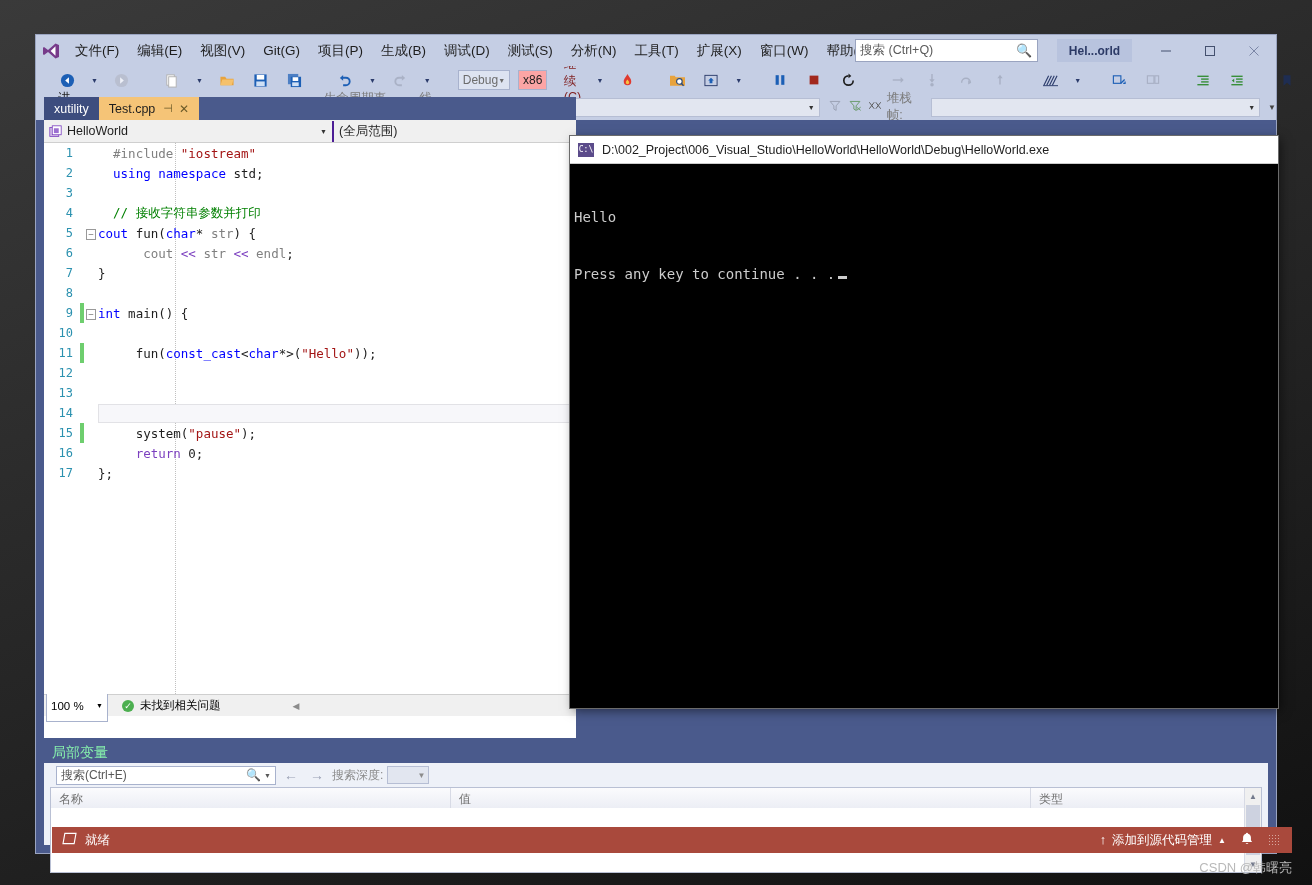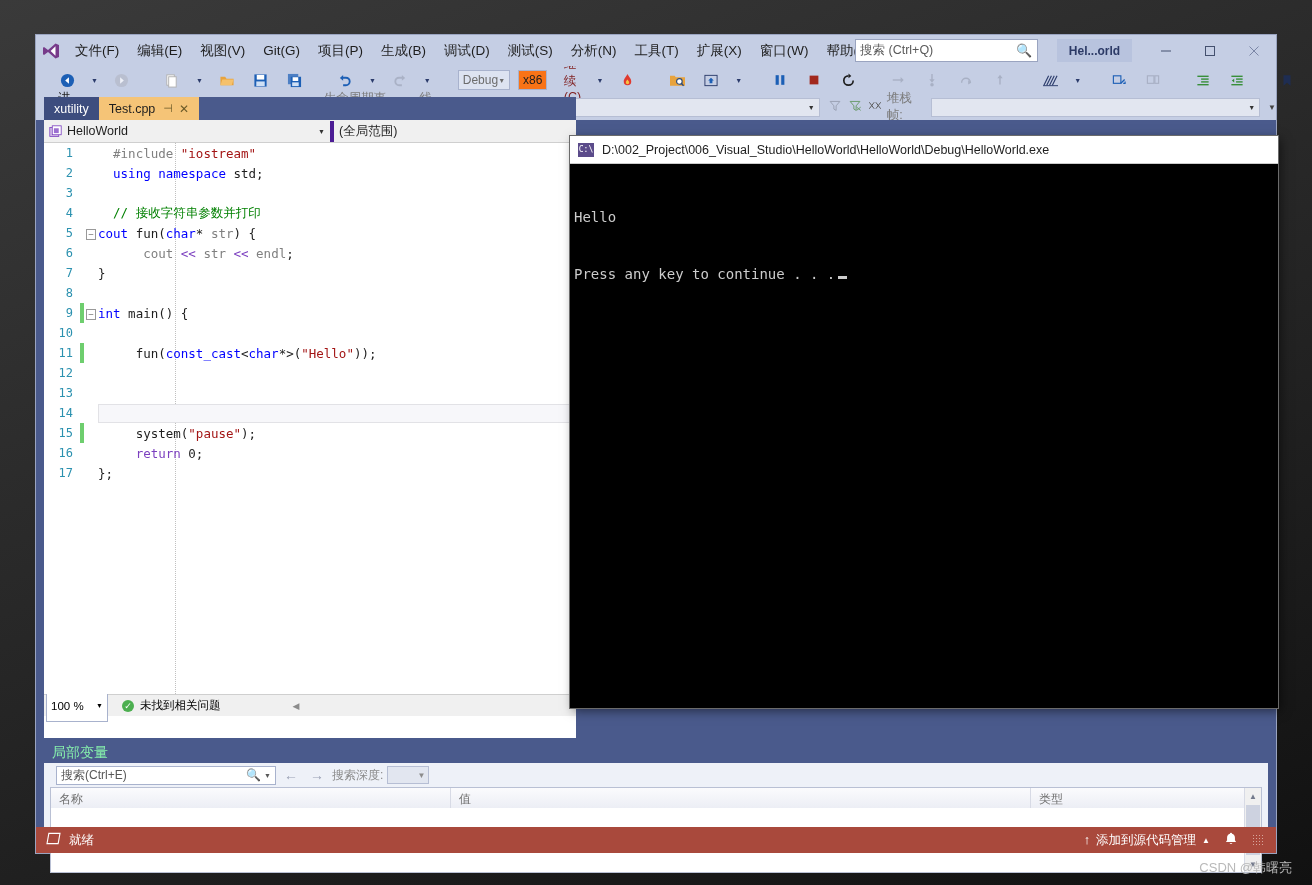--- a/index.html
+++ b/index.html
@@ -239,7 +239,7 @@
         <span>Debug</span>
         <span class="ca" style="margin-left:auto;font-size:7px">▼</span>
       </div>
-      <div class="tcombo" style="width:108px;color:#1e1e1e;background:#f97316">
+      <div class="tcombo" style="width:108px;color:#1e1e1e;background:#fca5a5">
         <span>x86</span>
       </div>
       <div class="tbtn" style="gap:4px;padding:0 4px">

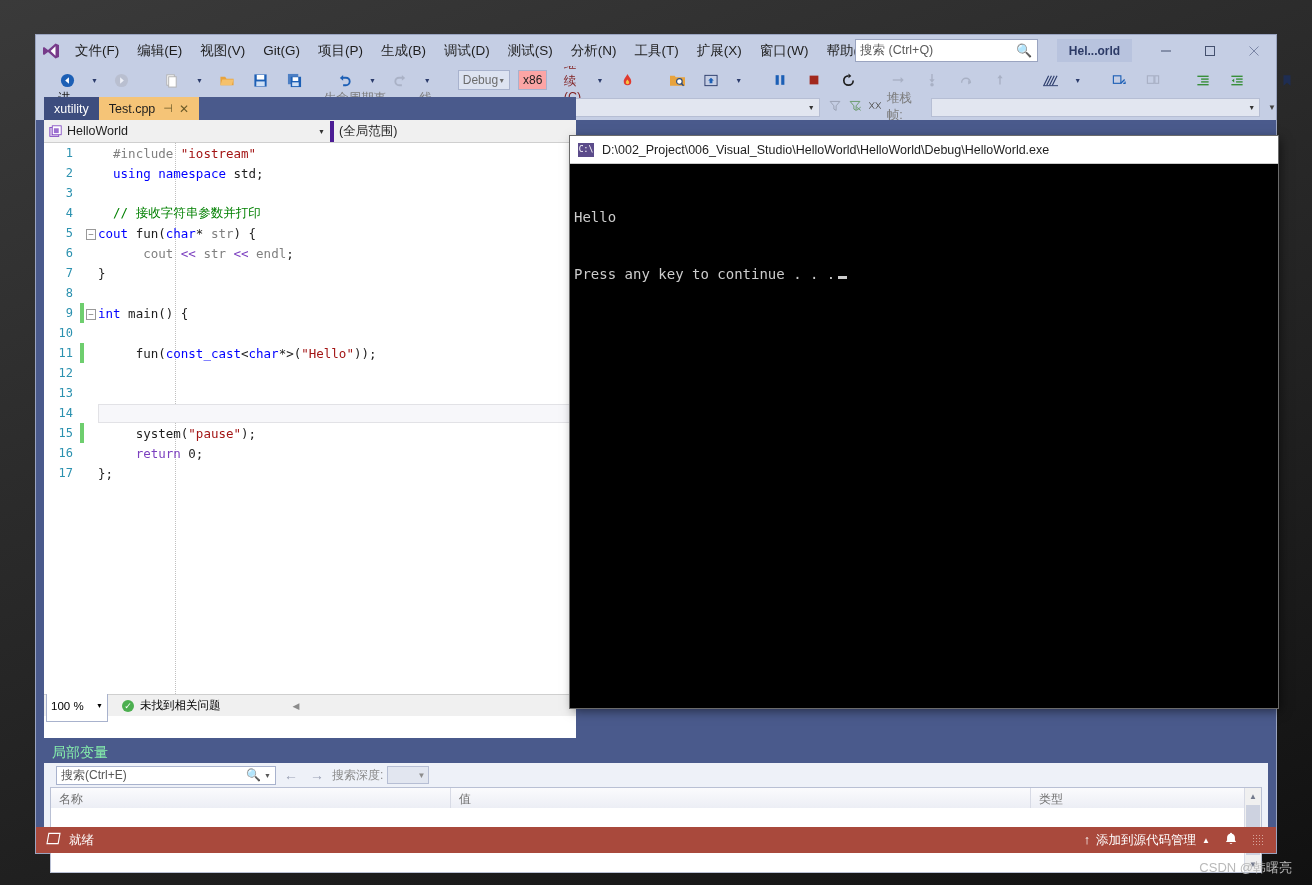--- a/index.html
+++ b/index.html
@@ -63,7 +63,7 @@
   .tab .x{font-size:12px;margin-left:6px;color:#6b5a28;}
   .navrow{height:22px;background:#f0f0f0;border-bottom:1px solid #cfcfcf;display:flex;align-items:center;}
   .navcombo{height:21px;display:flex;align-items:center;font-size:12.5px;color:#1e1e1e;
-            padding:0 5px;border-right:4px solid #4c1d95;box-sizing:border-box;}
+            padding:0 5px;border-right:2px solid #4c1d95;box-sizing:border-box;}
   .navcombo .ca{font-size:7px;margin-left:auto;padding-left:8px;color:#333;}
   .code{position:relative;background:#fff;height:551px;overflow:hidden;font-family:"DejaVu Sans Mono","Liberation Mono",monospace;font-size:12.5px;}
   .cline{position:relative;height:20px;display:flex;align-items:center;}

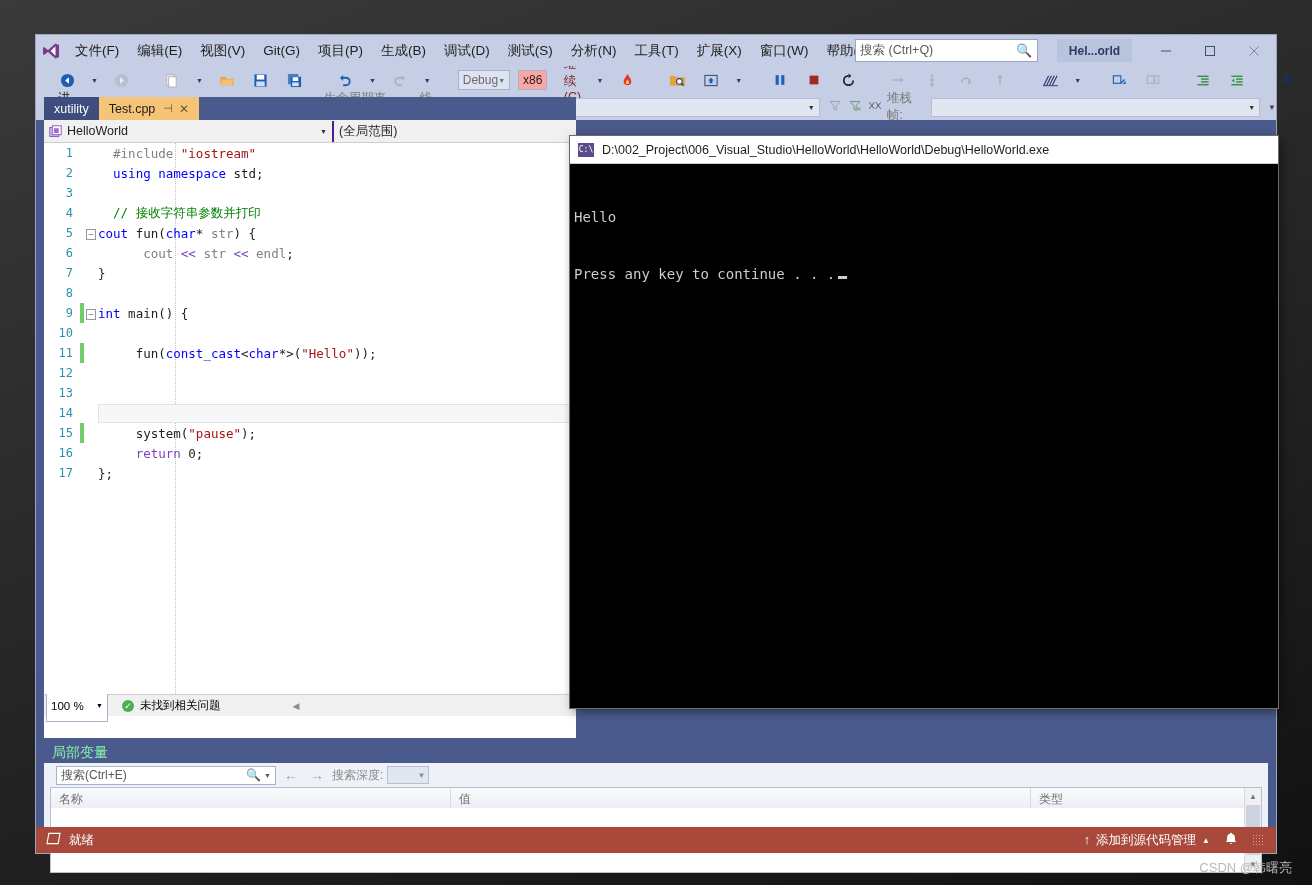--- a/index.html
+++ b/index.html
@@ -100,7 +100,7 @@
   .sarrow{position:absolute;left:0;right:0;height:16px;display:flex;align-items:center;justify-content:center;font-size:8px;color:#737a8c;}
 
   
-  .statusbar{position:absolute;left:0;bottom:0;width:1240px;height:26px;background:#a9493c;
+  .statusbar{position:absolute;left:16px;bottom:0;width:1240px;height:26px;background:#a9493c;
              display:flex;align-items:center;color:#fff;font-size:12.5px;}
   .sb-left{display:flex;align-items:center;gap:8px;padding-left:10px;}
   .sb-right{margin-left:auto;display:flex;align-items:center;gap:14px;padding-right:12px;}

